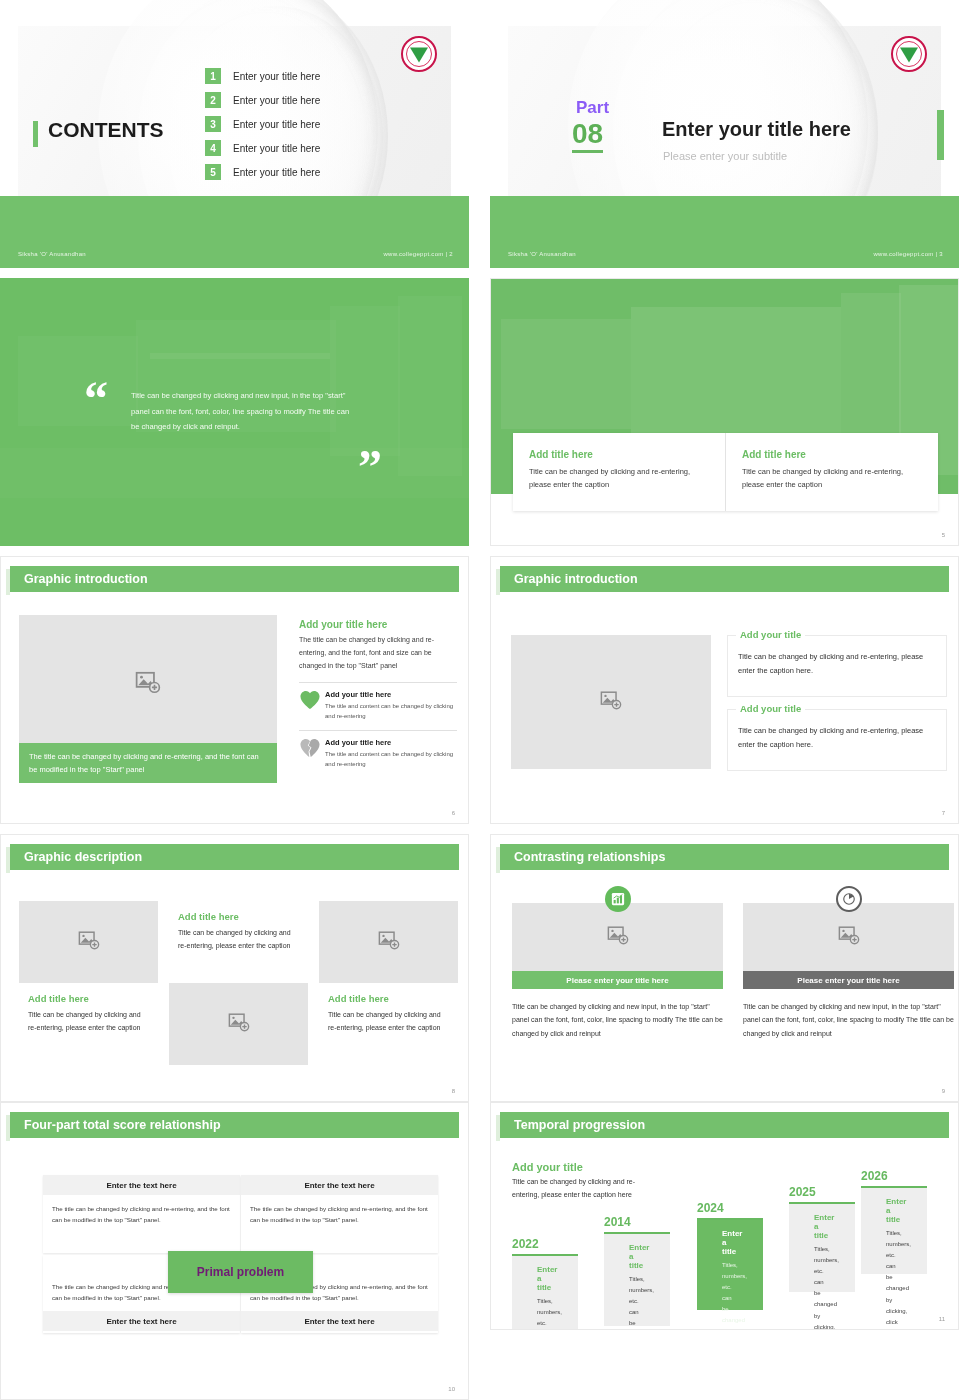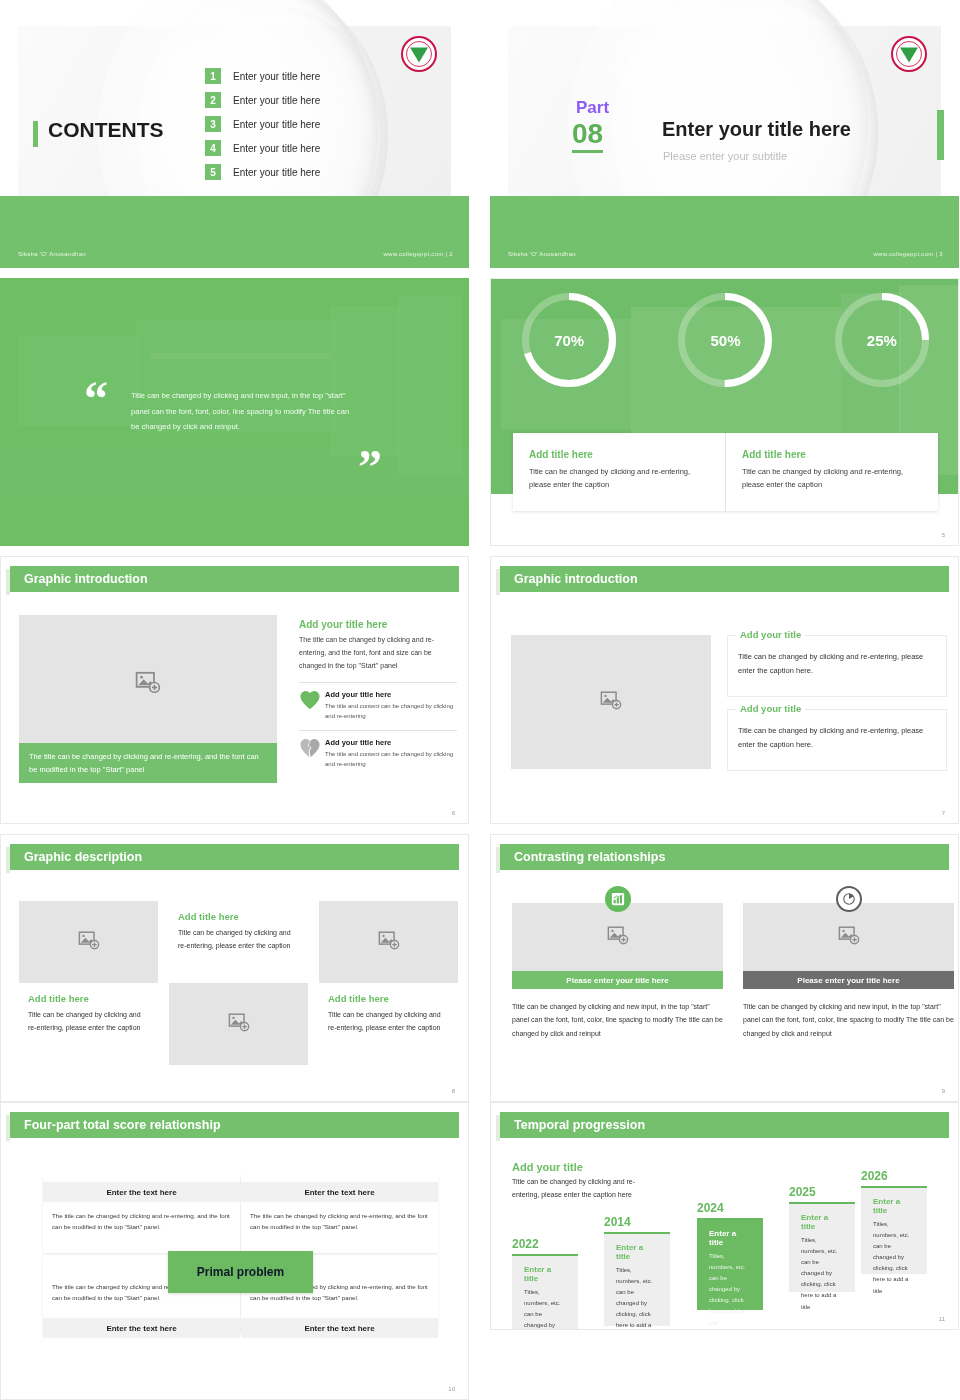--- a/index.html
+++ b/index.html
@@ -271,29 +271,6 @@
       <div class="build" style="position:absolute;left:408px;top:6px;width:60px;height:190px;background:rgba(255,255,255,.09);"></div>
     </div>
 
-    <div class="donut-row">
-      <div class="donut">
-        <div class="track"></div>
-        <svg width="94" height="94" viewBox="0 0 94 94">
-          <circle cx="47" cy="47" r="43.5" fill="none" stroke="#ffffff" stroke-width="7" stroke-dasharray="191.3 82.0" stroke-linecap="butt"></circle>
-        </svg>
-        <div class="val">70%</div>
-      </div>
-      <div class="donut">
-        <div class="track"></div>
-        <svg width="94" height="94" viewBox="0 0 94 94">
-          <circle cx="47" cy="47" r="43.5" fill="none" stroke="#ffffff" stroke-width="7" stroke-dasharray="136.7 136.6" stroke-linecap="butt"></circle>
-        </svg>
-        <div class="val">50%</div>
-      </div>
-      <div class="donut">
-        <div class="track"></div>
-        <svg width="94" height="94" viewBox="0 0 94 94">
-          <circle cx="47" cy="47" r="43.5" fill="none" stroke="#ffffff" stroke-width="7" stroke-dasharray="68.3 204.9" stroke-linecap="butt"></circle>
-        </svg>
-        <div class="val">25%</div>
-      </div>
-    </div>
 
     <div class="card">
       <div class="half">

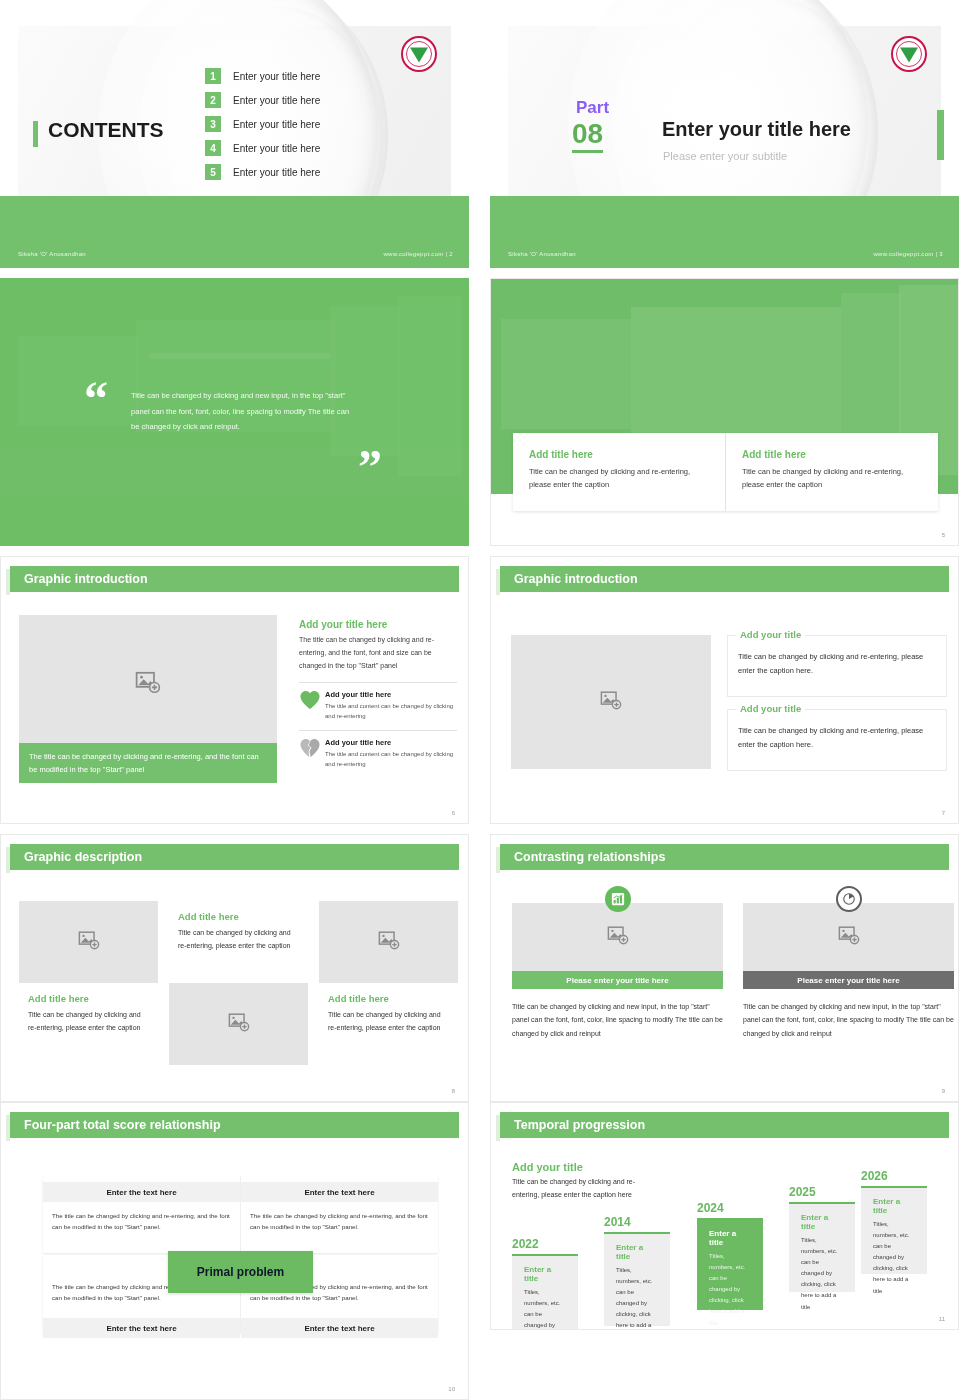--- a/index.html
+++ b/index.html
@@ -151,7 +151,7 @@
   .s10 { left:0; top:1102px; width:469px; height:298px; }
   .quad { position:absolute; width:197px; height:78px; background:#fff; box-shadow:0 1px 2px rgba(0,0,0,.1); }
   .quad .hd { height:20px; background:#f1f1f1; display:flex; align-items:center; justify-content:center;
-     font-size:8px; font-weight:bold; color:#1d1d1d;margin-top:7px; }
+     font-size:8px; font-weight:bold; color:#1d1d1d; }
   .quad .bd { padding:8px 9px; font-size:6.2px; line-height:1.8; color:#3a3a3a; }
 
   

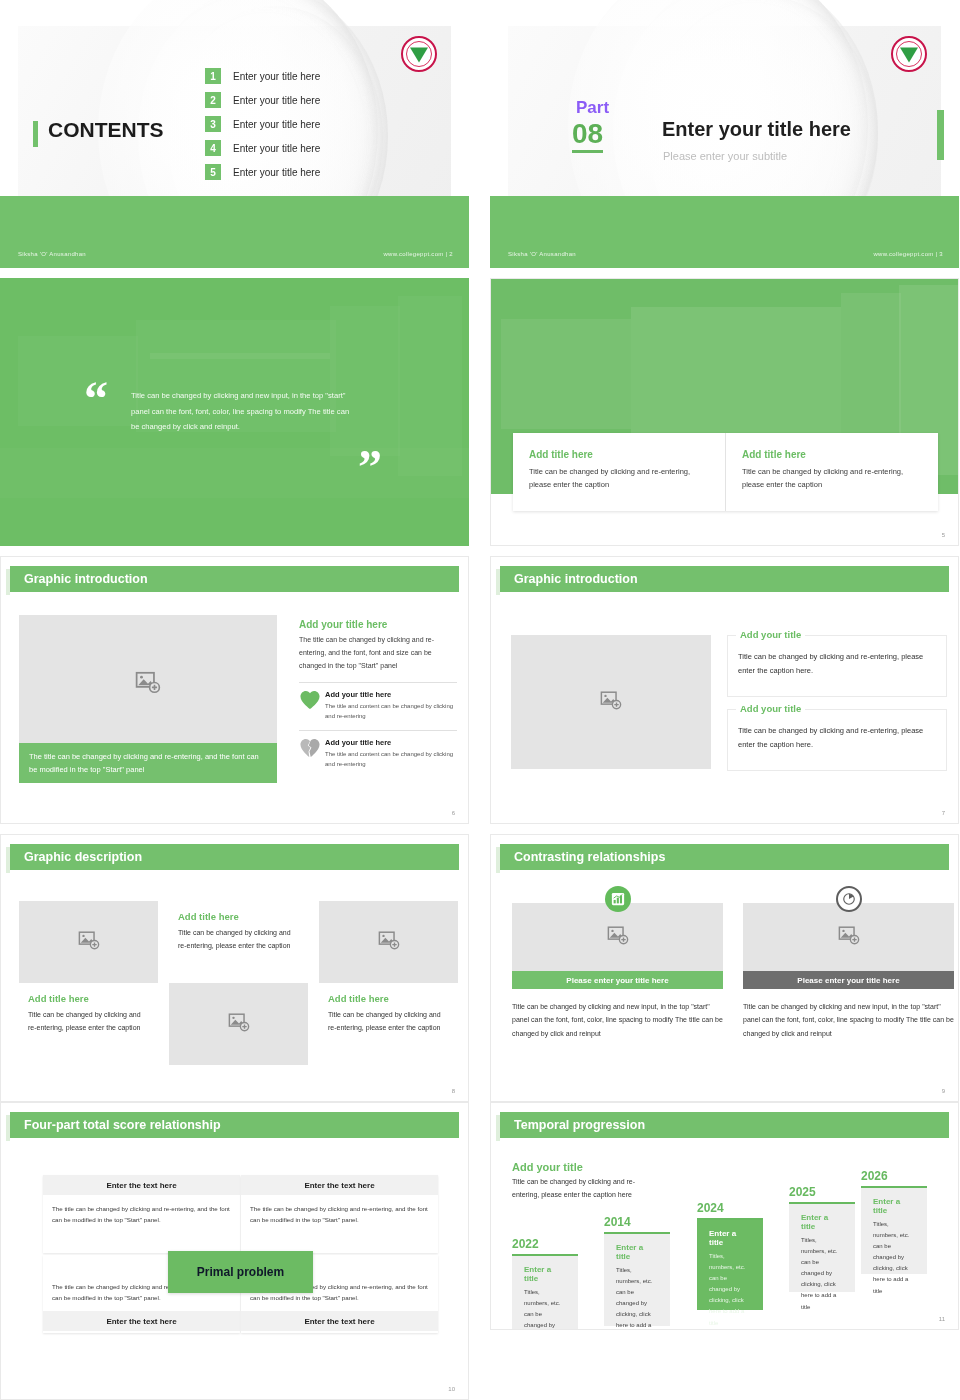--- a/index.html
+++ b/index.html
@@ -162,7 +162,7 @@
   .tstep { position:absolute; width:66px; }
   .tstep .yr { font-size:12px; font-weight:bold; color:#67b960; margin-bottom:3px; }
   .tstep .rule { height:2px; background:#67b960; margin-bottom:0; }
-  .tstep .bx { background:#eeeeee; padding:9px 12px; }
+  .tstep .bx { background:#eeeeee; padding:9px 25px; }
   .tstep .bx h5 { font-size:8px; color:#6bbd64; font-weight:bold; margin-bottom:4px; }
   .tstep .bx p { font-size:6px; line-height:1.85; color:#444; }
   .tstep.hl .bx { background:#6cbb63; }

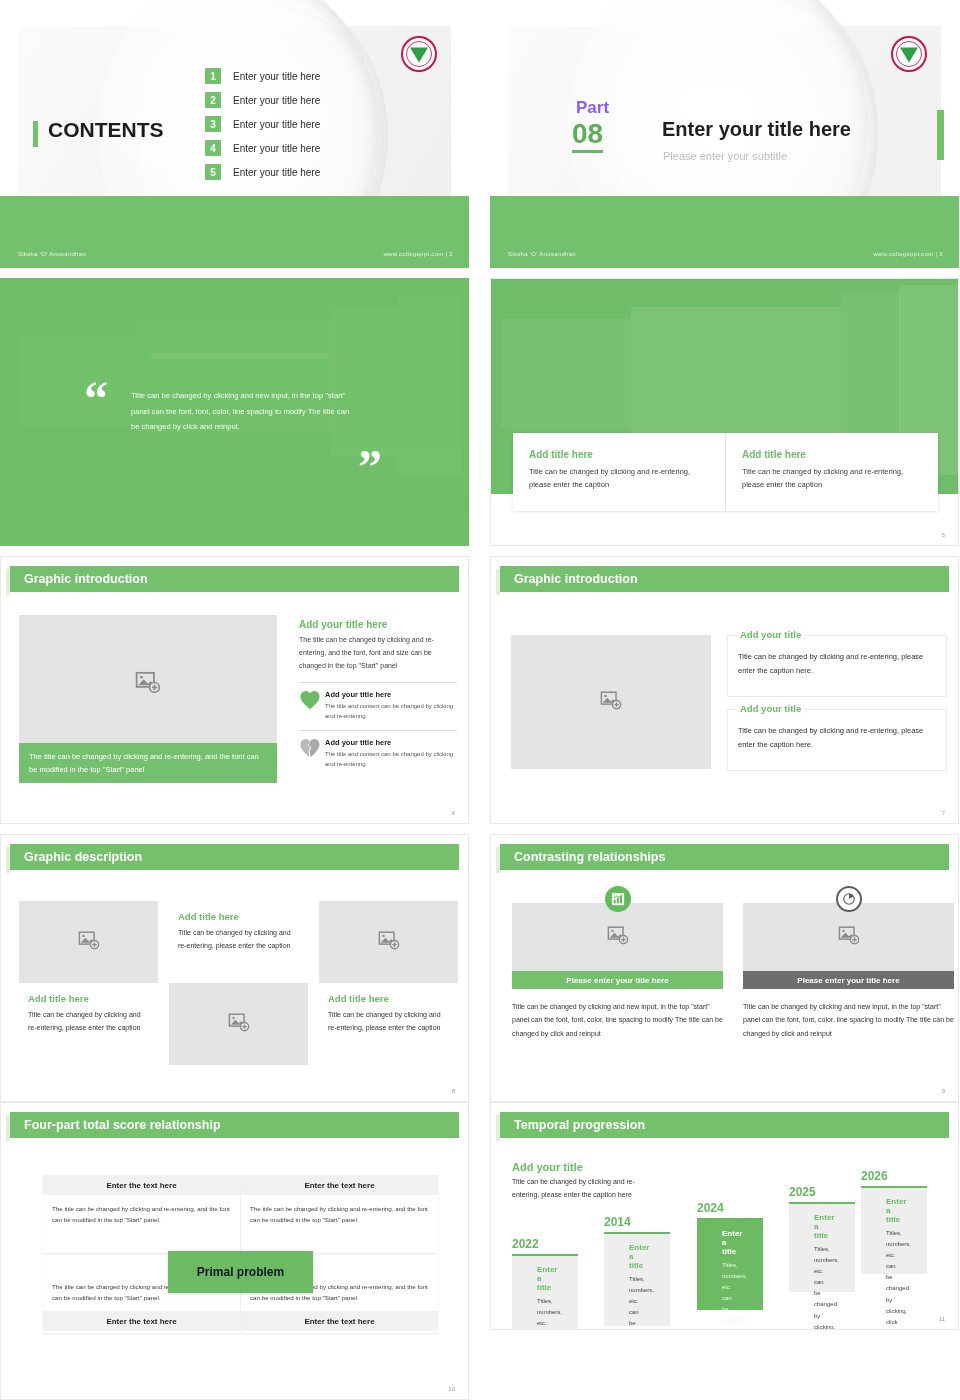--- a/index.html
+++ b/index.html
@@ -493,7 +493,7 @@
       <div class="hd">Enter the text here</div>
     </div>
 
-    <div style="position:absolute;left:167px;top:148px;width:145px;height:42px;background:#6cbb63;color:#0f172a;
+    <div style="position:absolute;left:167px;top:148px;width:145px;height:42px;background:#6cbb63;color:#701a75;
          display:flex;align-items:center;justify-content:center;font-size:12px;font-weight:bold;
          box-shadow:0 1px 3px rgba(0,0,0,.15);z-index:5;">Primal problem</div>
 

